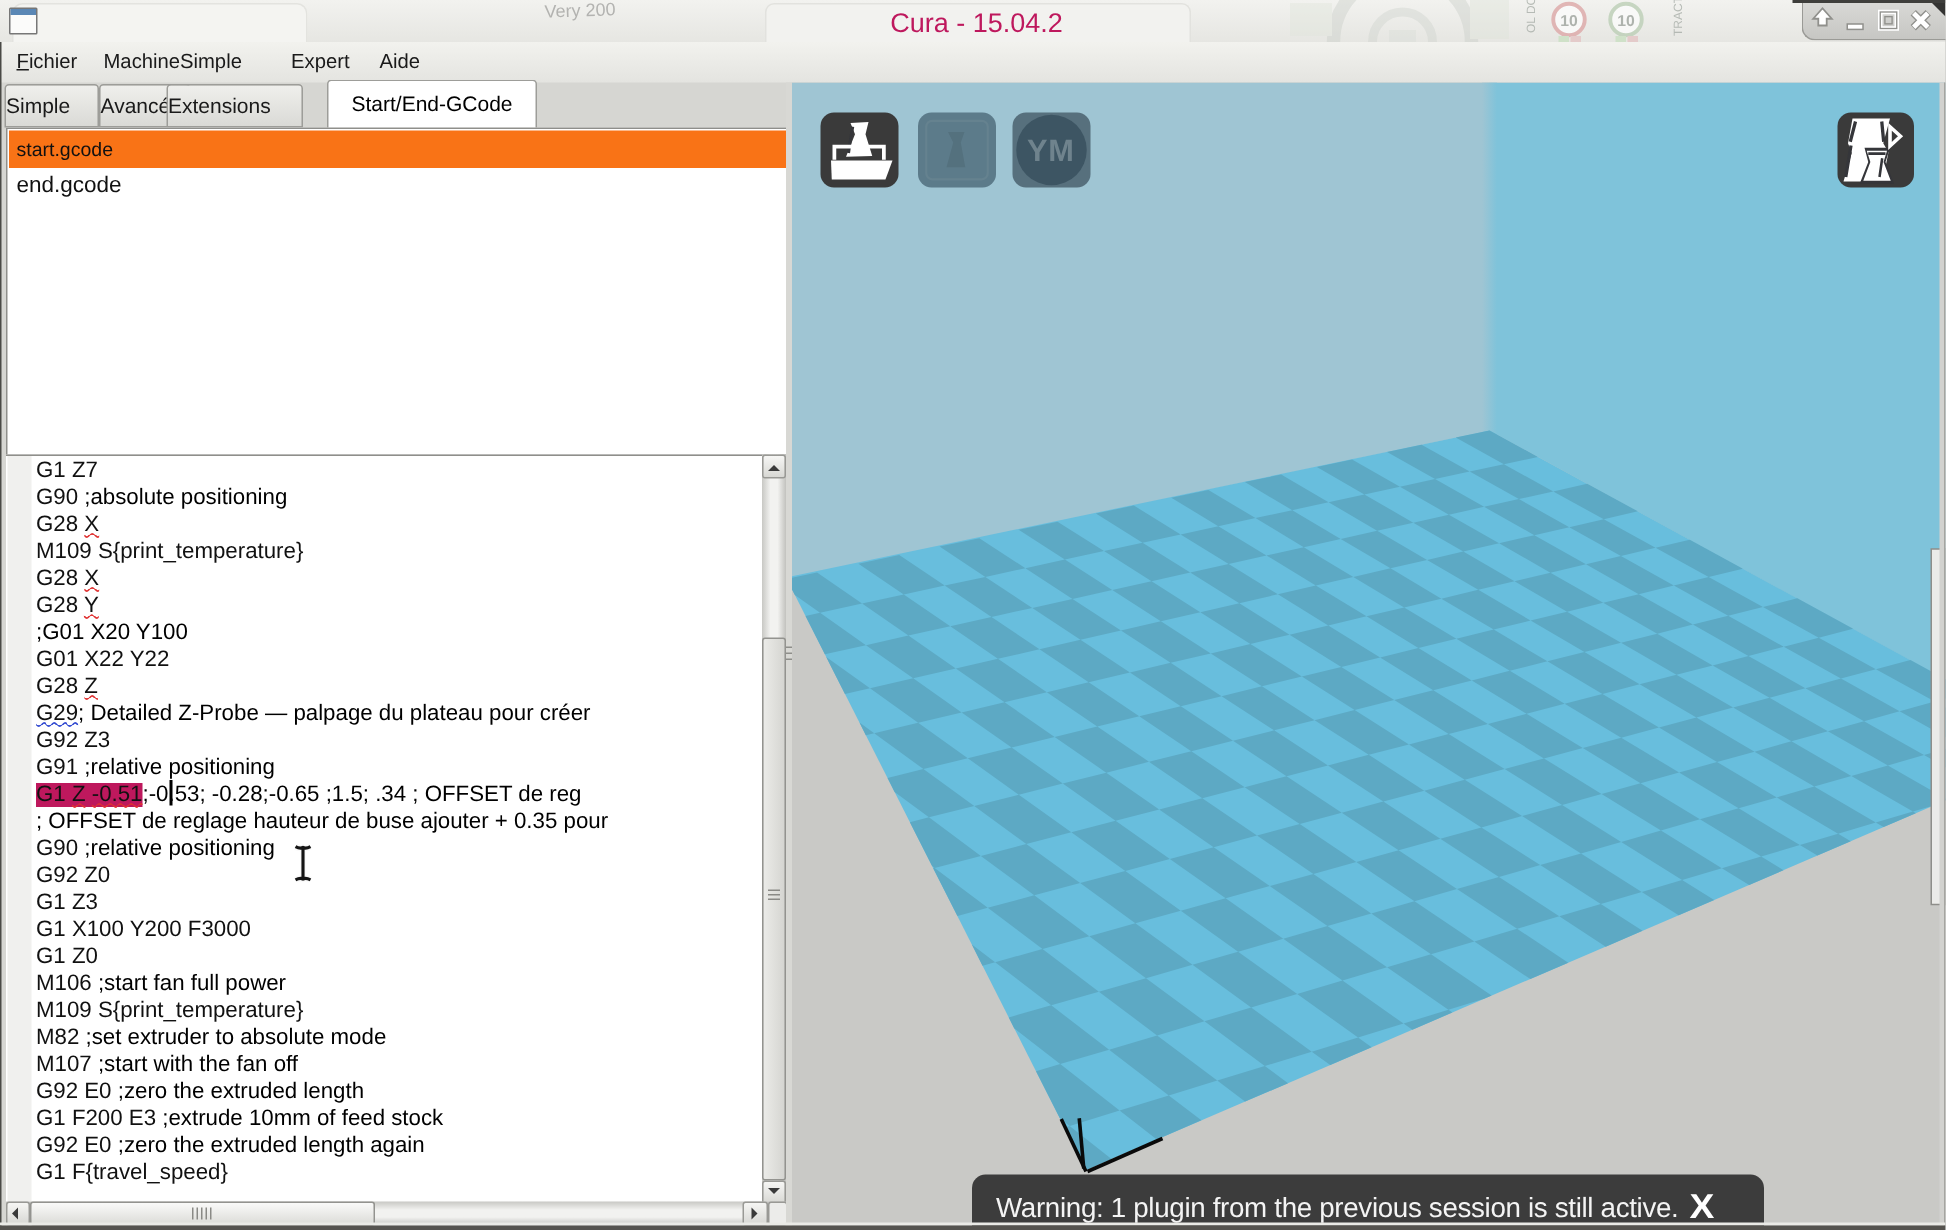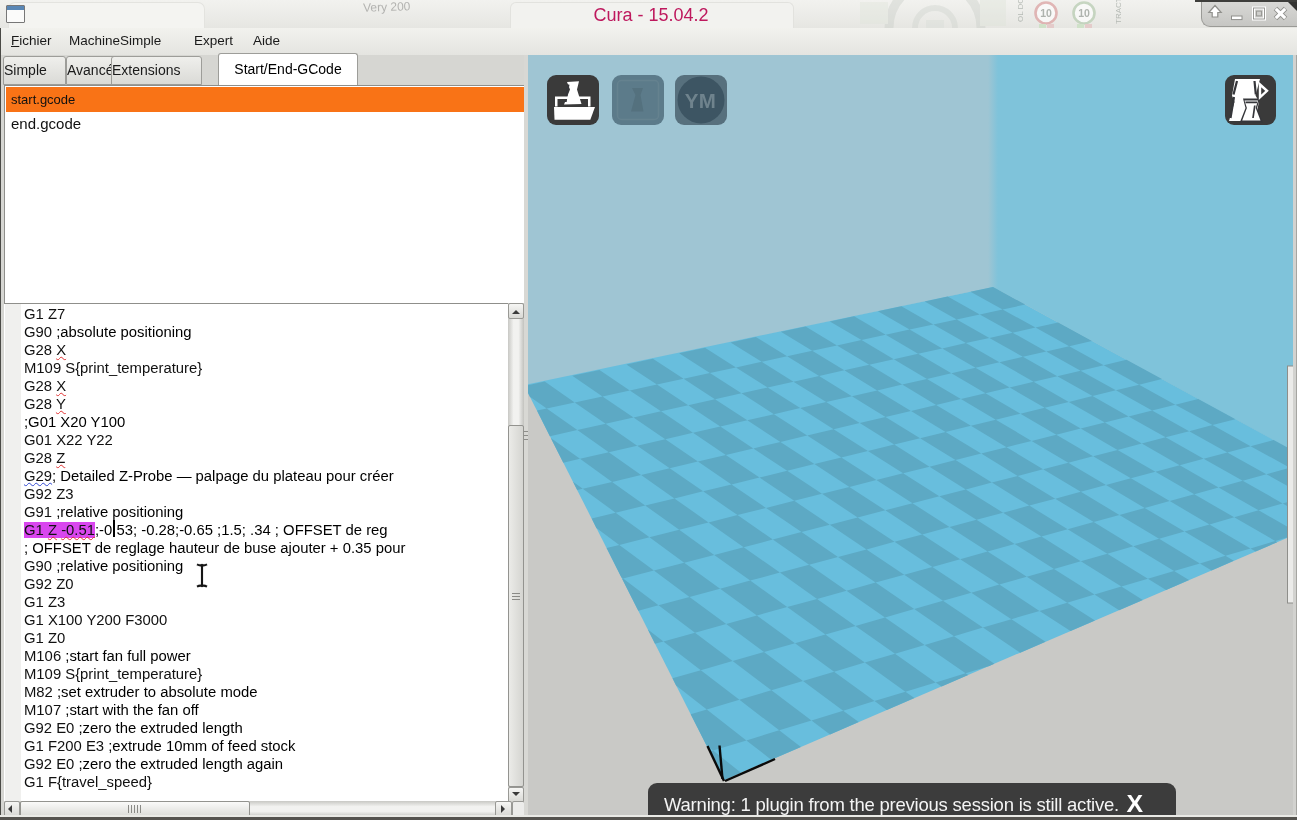--- a/index.html
+++ b/index.html
@@ -46,7 +46,7 @@
  font-family:Liberation Sans, sans-serif;font-size:14.85px;line-height:18px;
  color:#111;white-space:pre}
 #edtext .c{color:#000000}
-#edtext .sel{background:#d946ef}
+#edtext .sel{background:#be185d}
 .wr{text-decoration:underline;text-decoration-style:wavy;text-decoration-color:#e03030;text-decoration-thickness:1px;text-underline-offset:1px}
 .wb{text-decoration:underline;text-decoration-style:wavy;text-decoration-color:#3048d0;text-decoration-thickness:1px;text-underline-offset:1px}
 #caret{left:113px;top:520px;width:2px;height:17px;background:#000}

